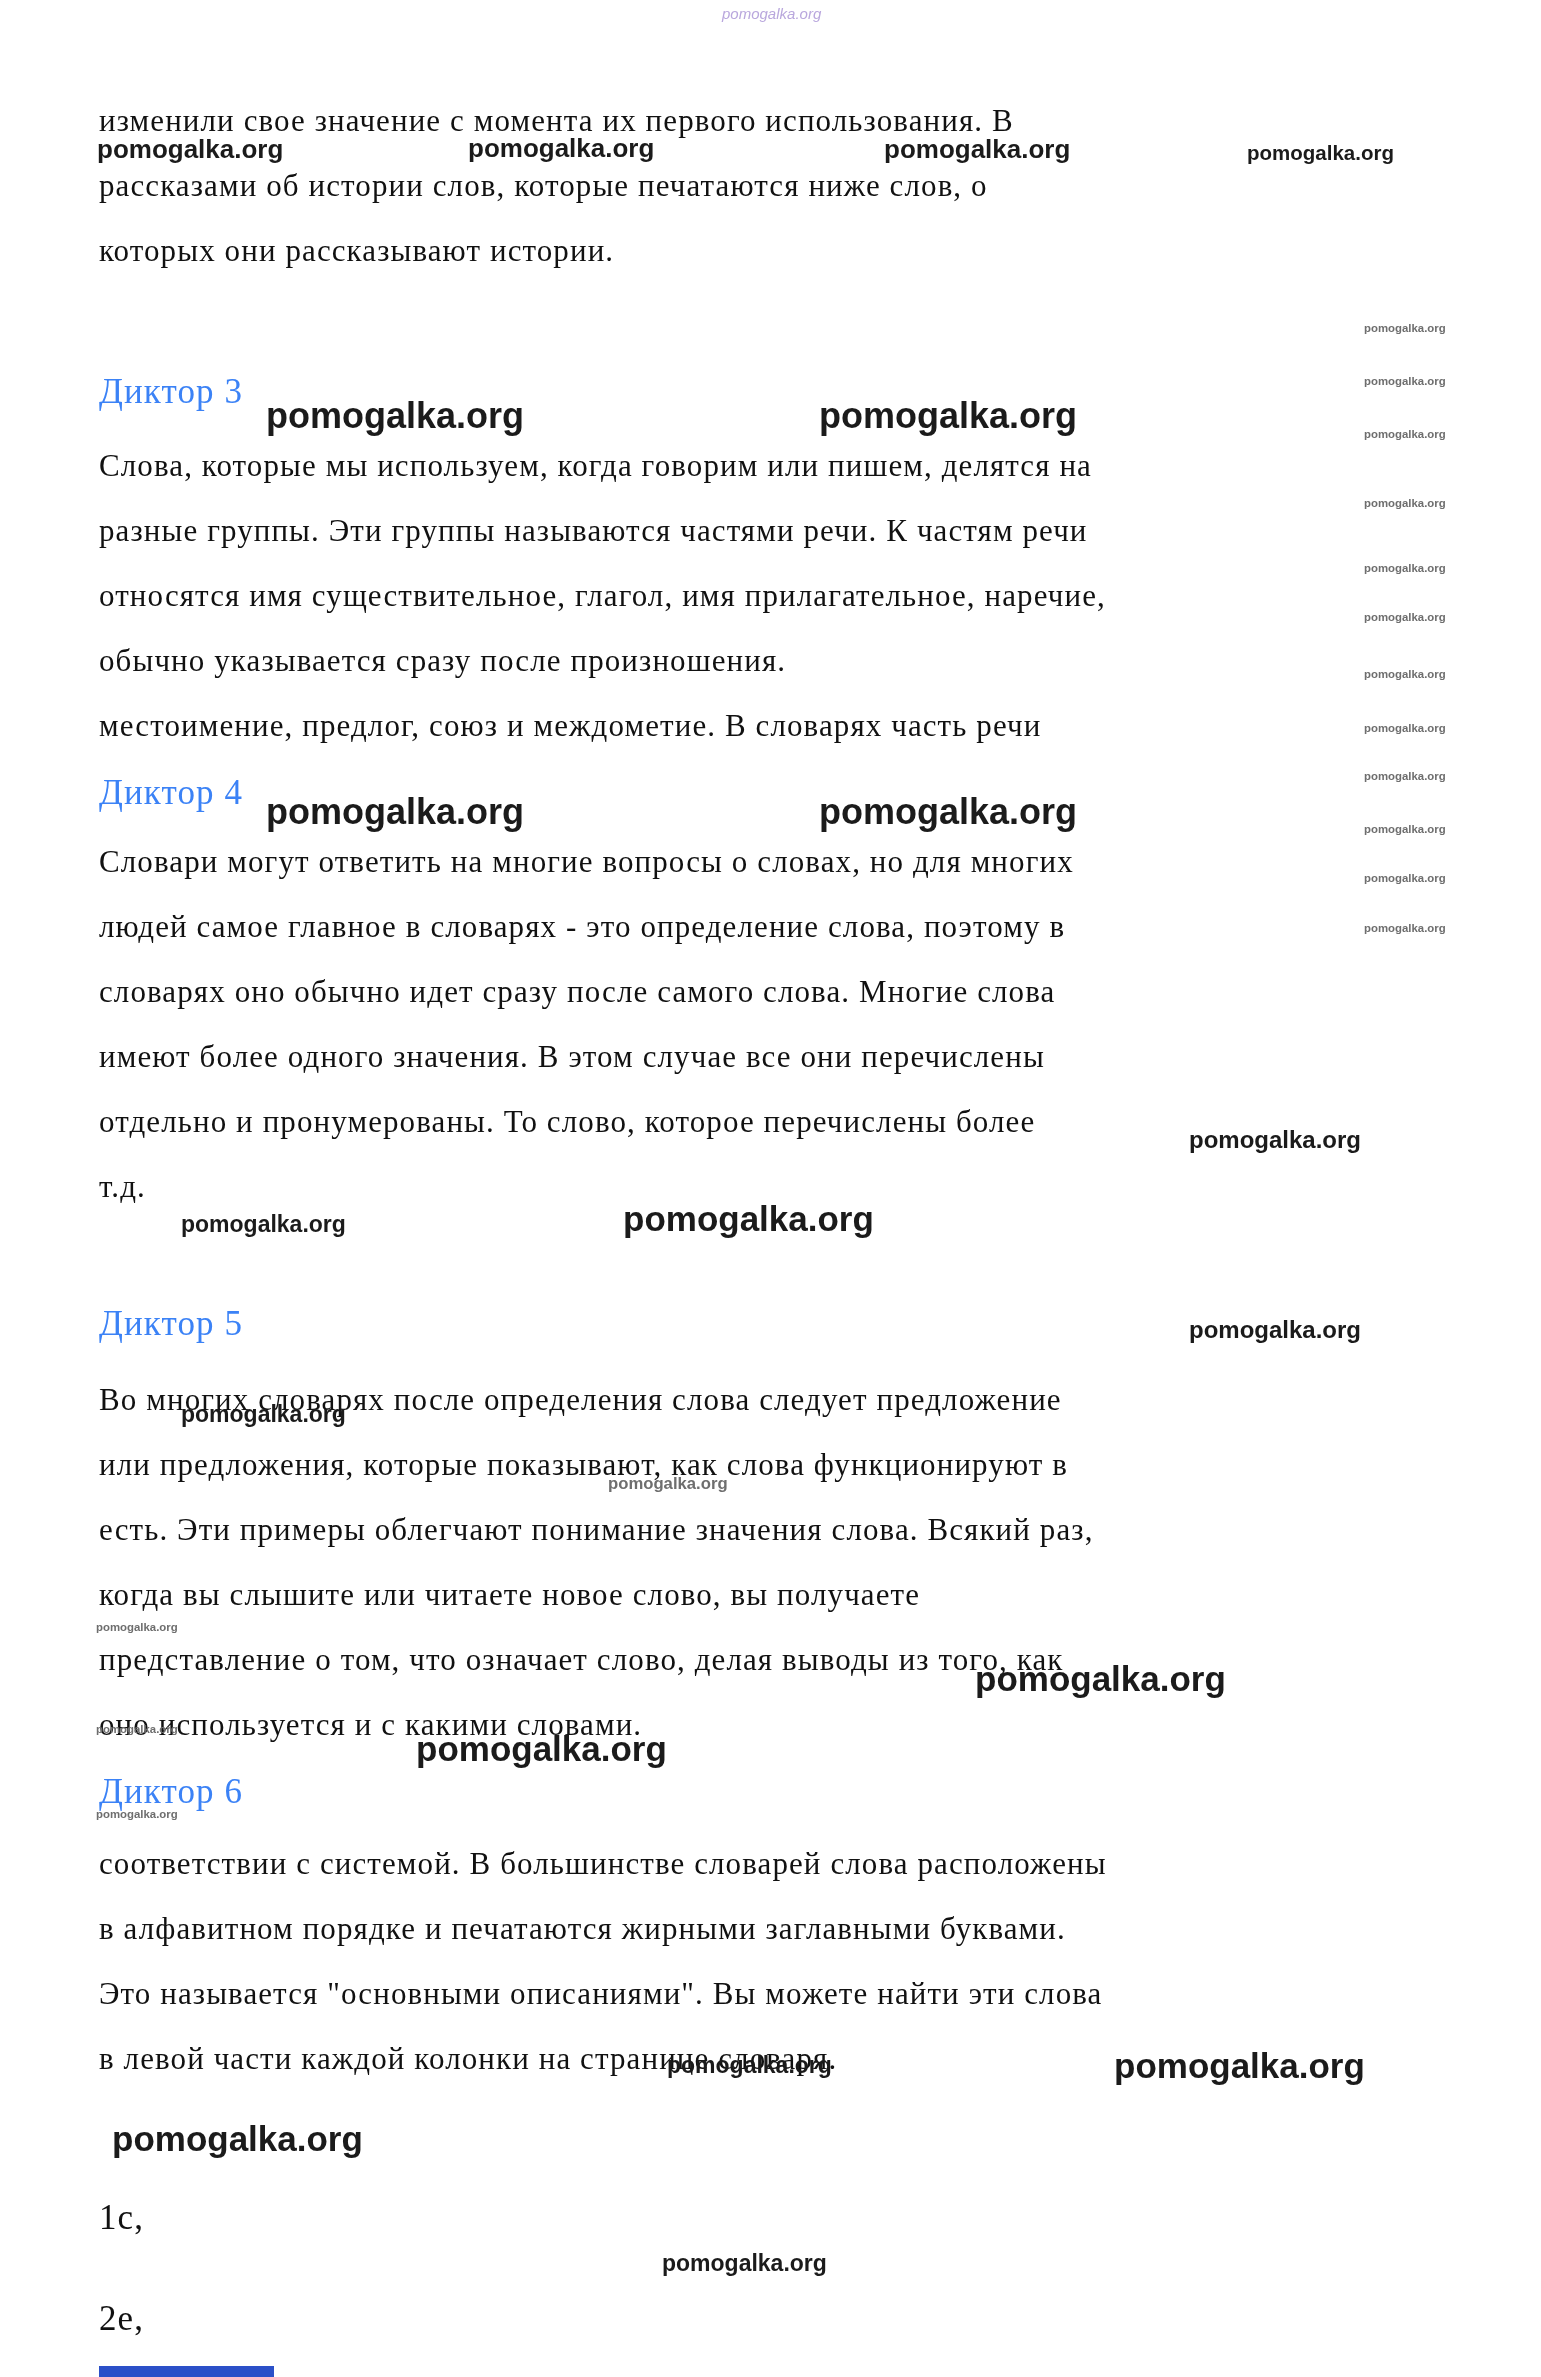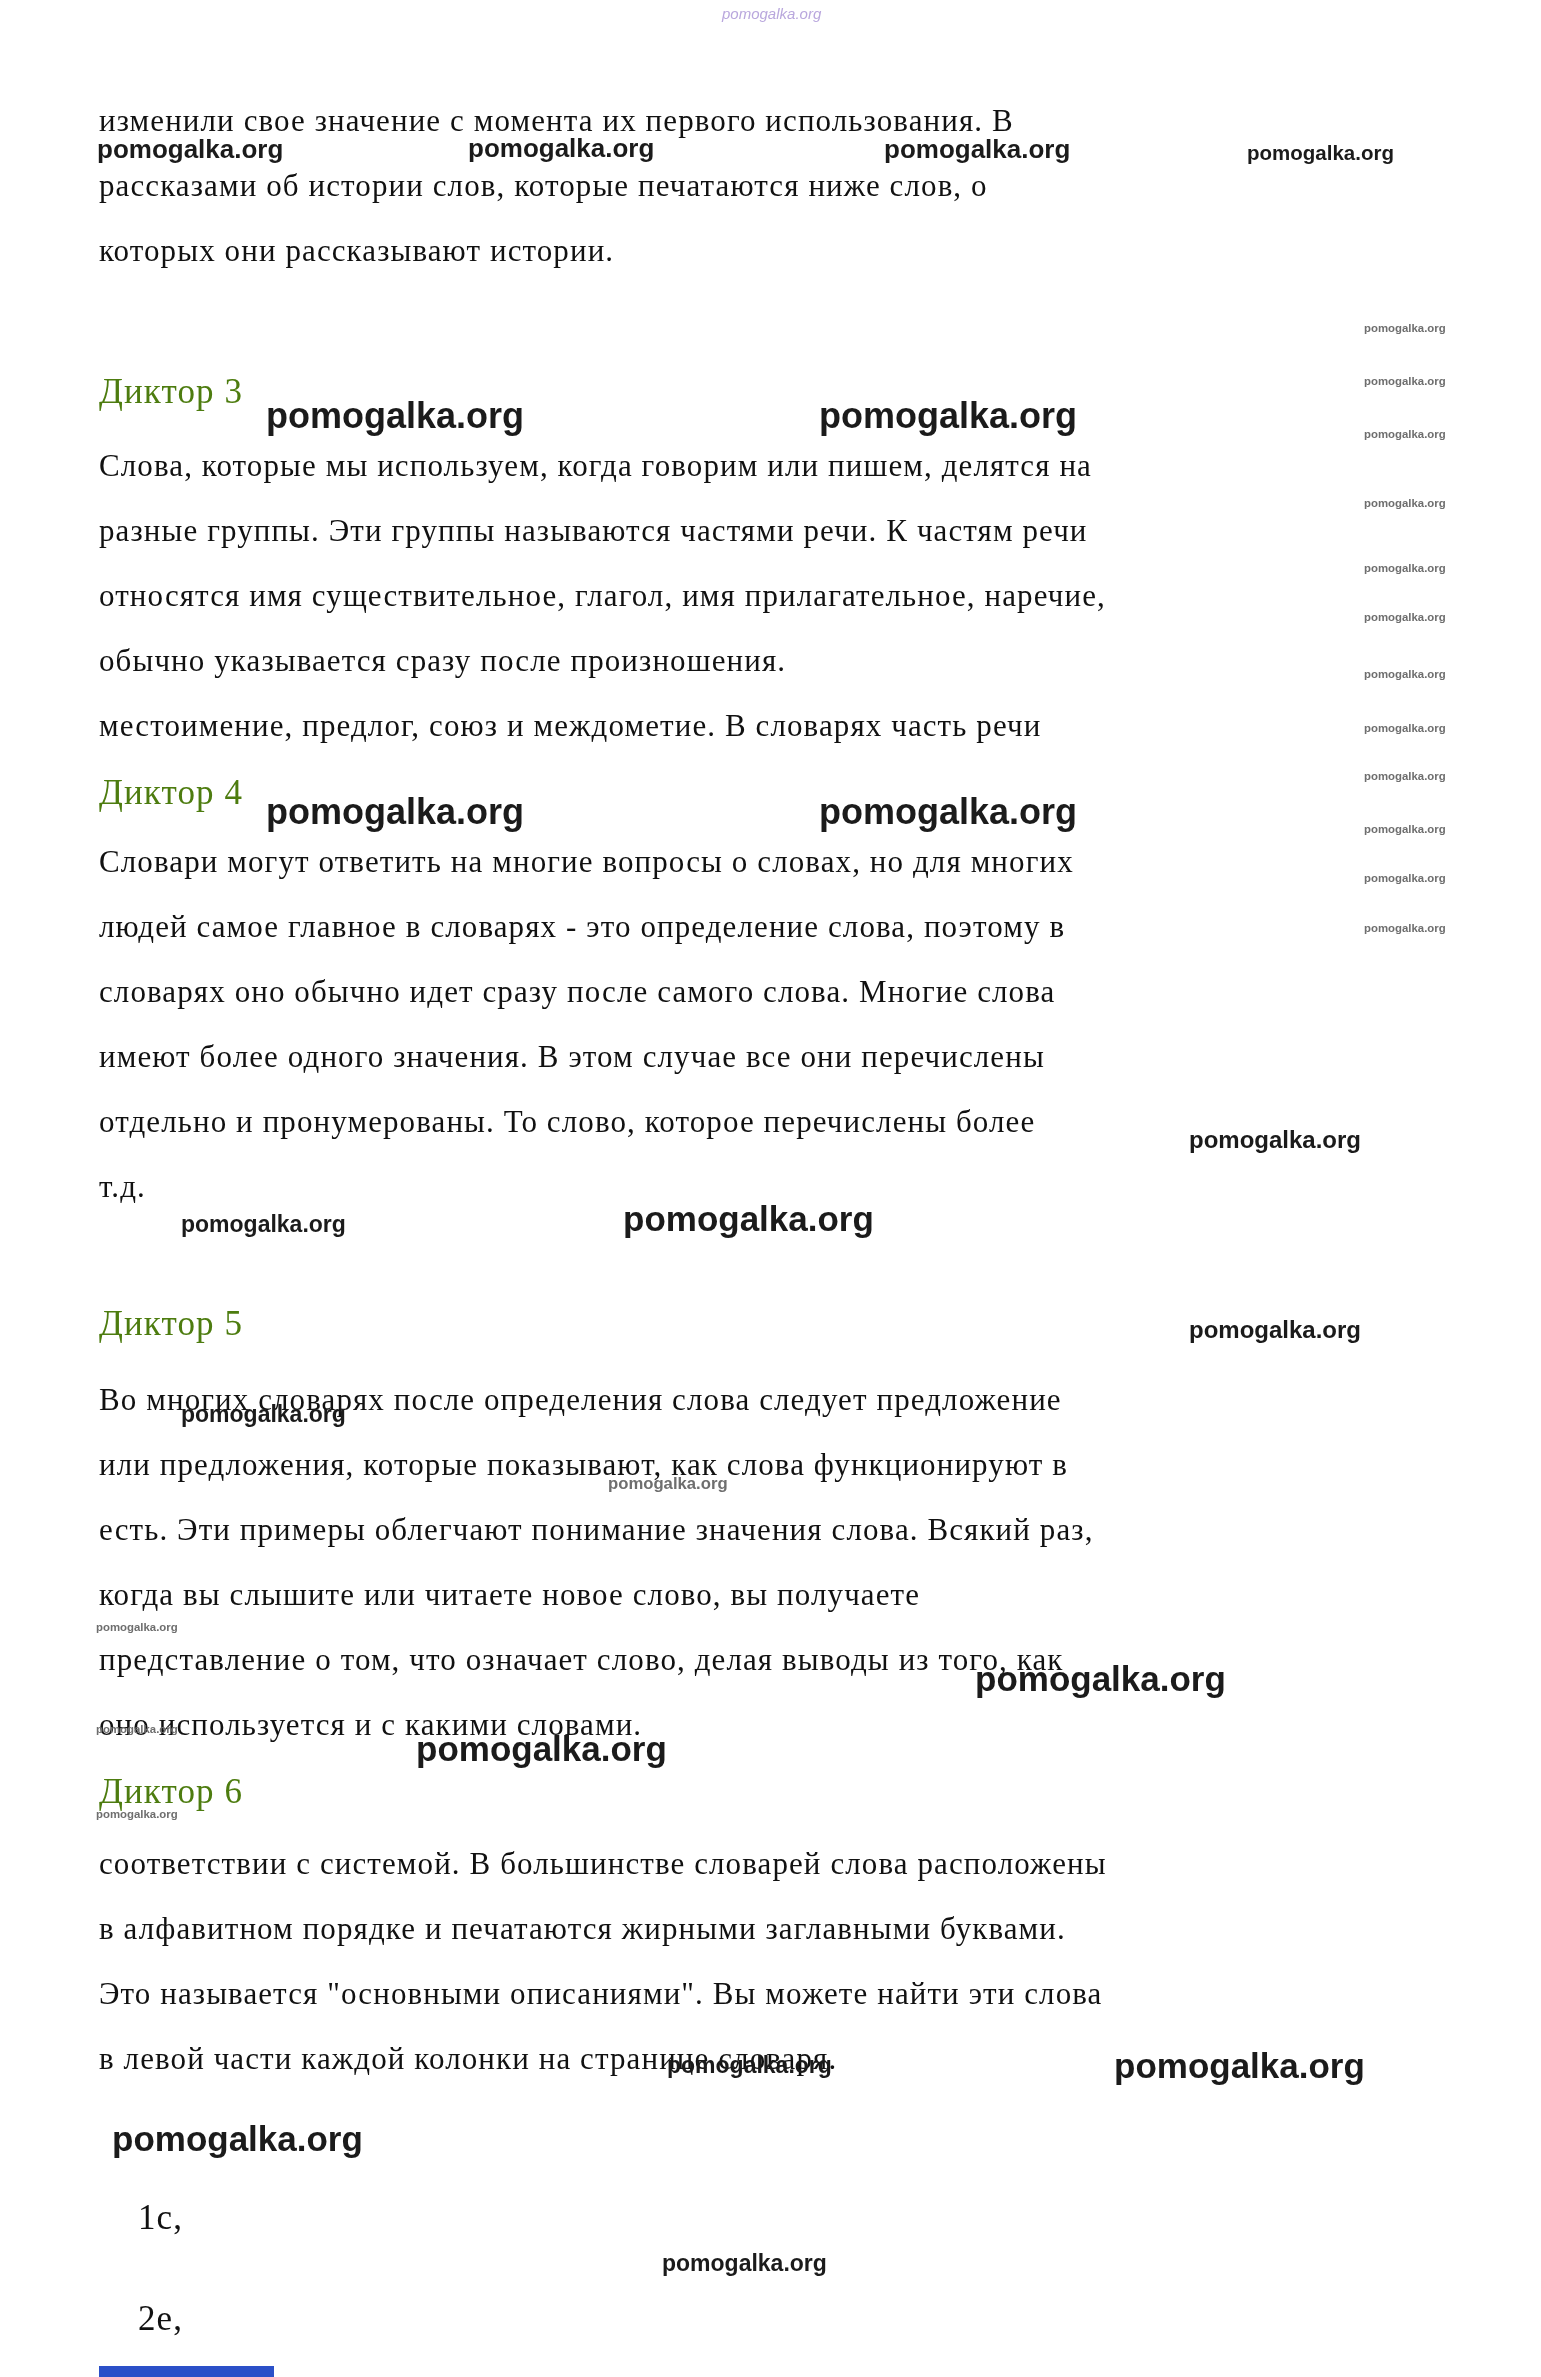--- a/index.html
+++ b/index.html
@@ -27,7 +27,7 @@
   .heading {
     position: absolute;
     left: 99px;
-    color: #4d7c0f;
+    color: #3b82f6;
     font-size: 35px;
     letter-spacing: 1.1px;
     line-height: 65px;

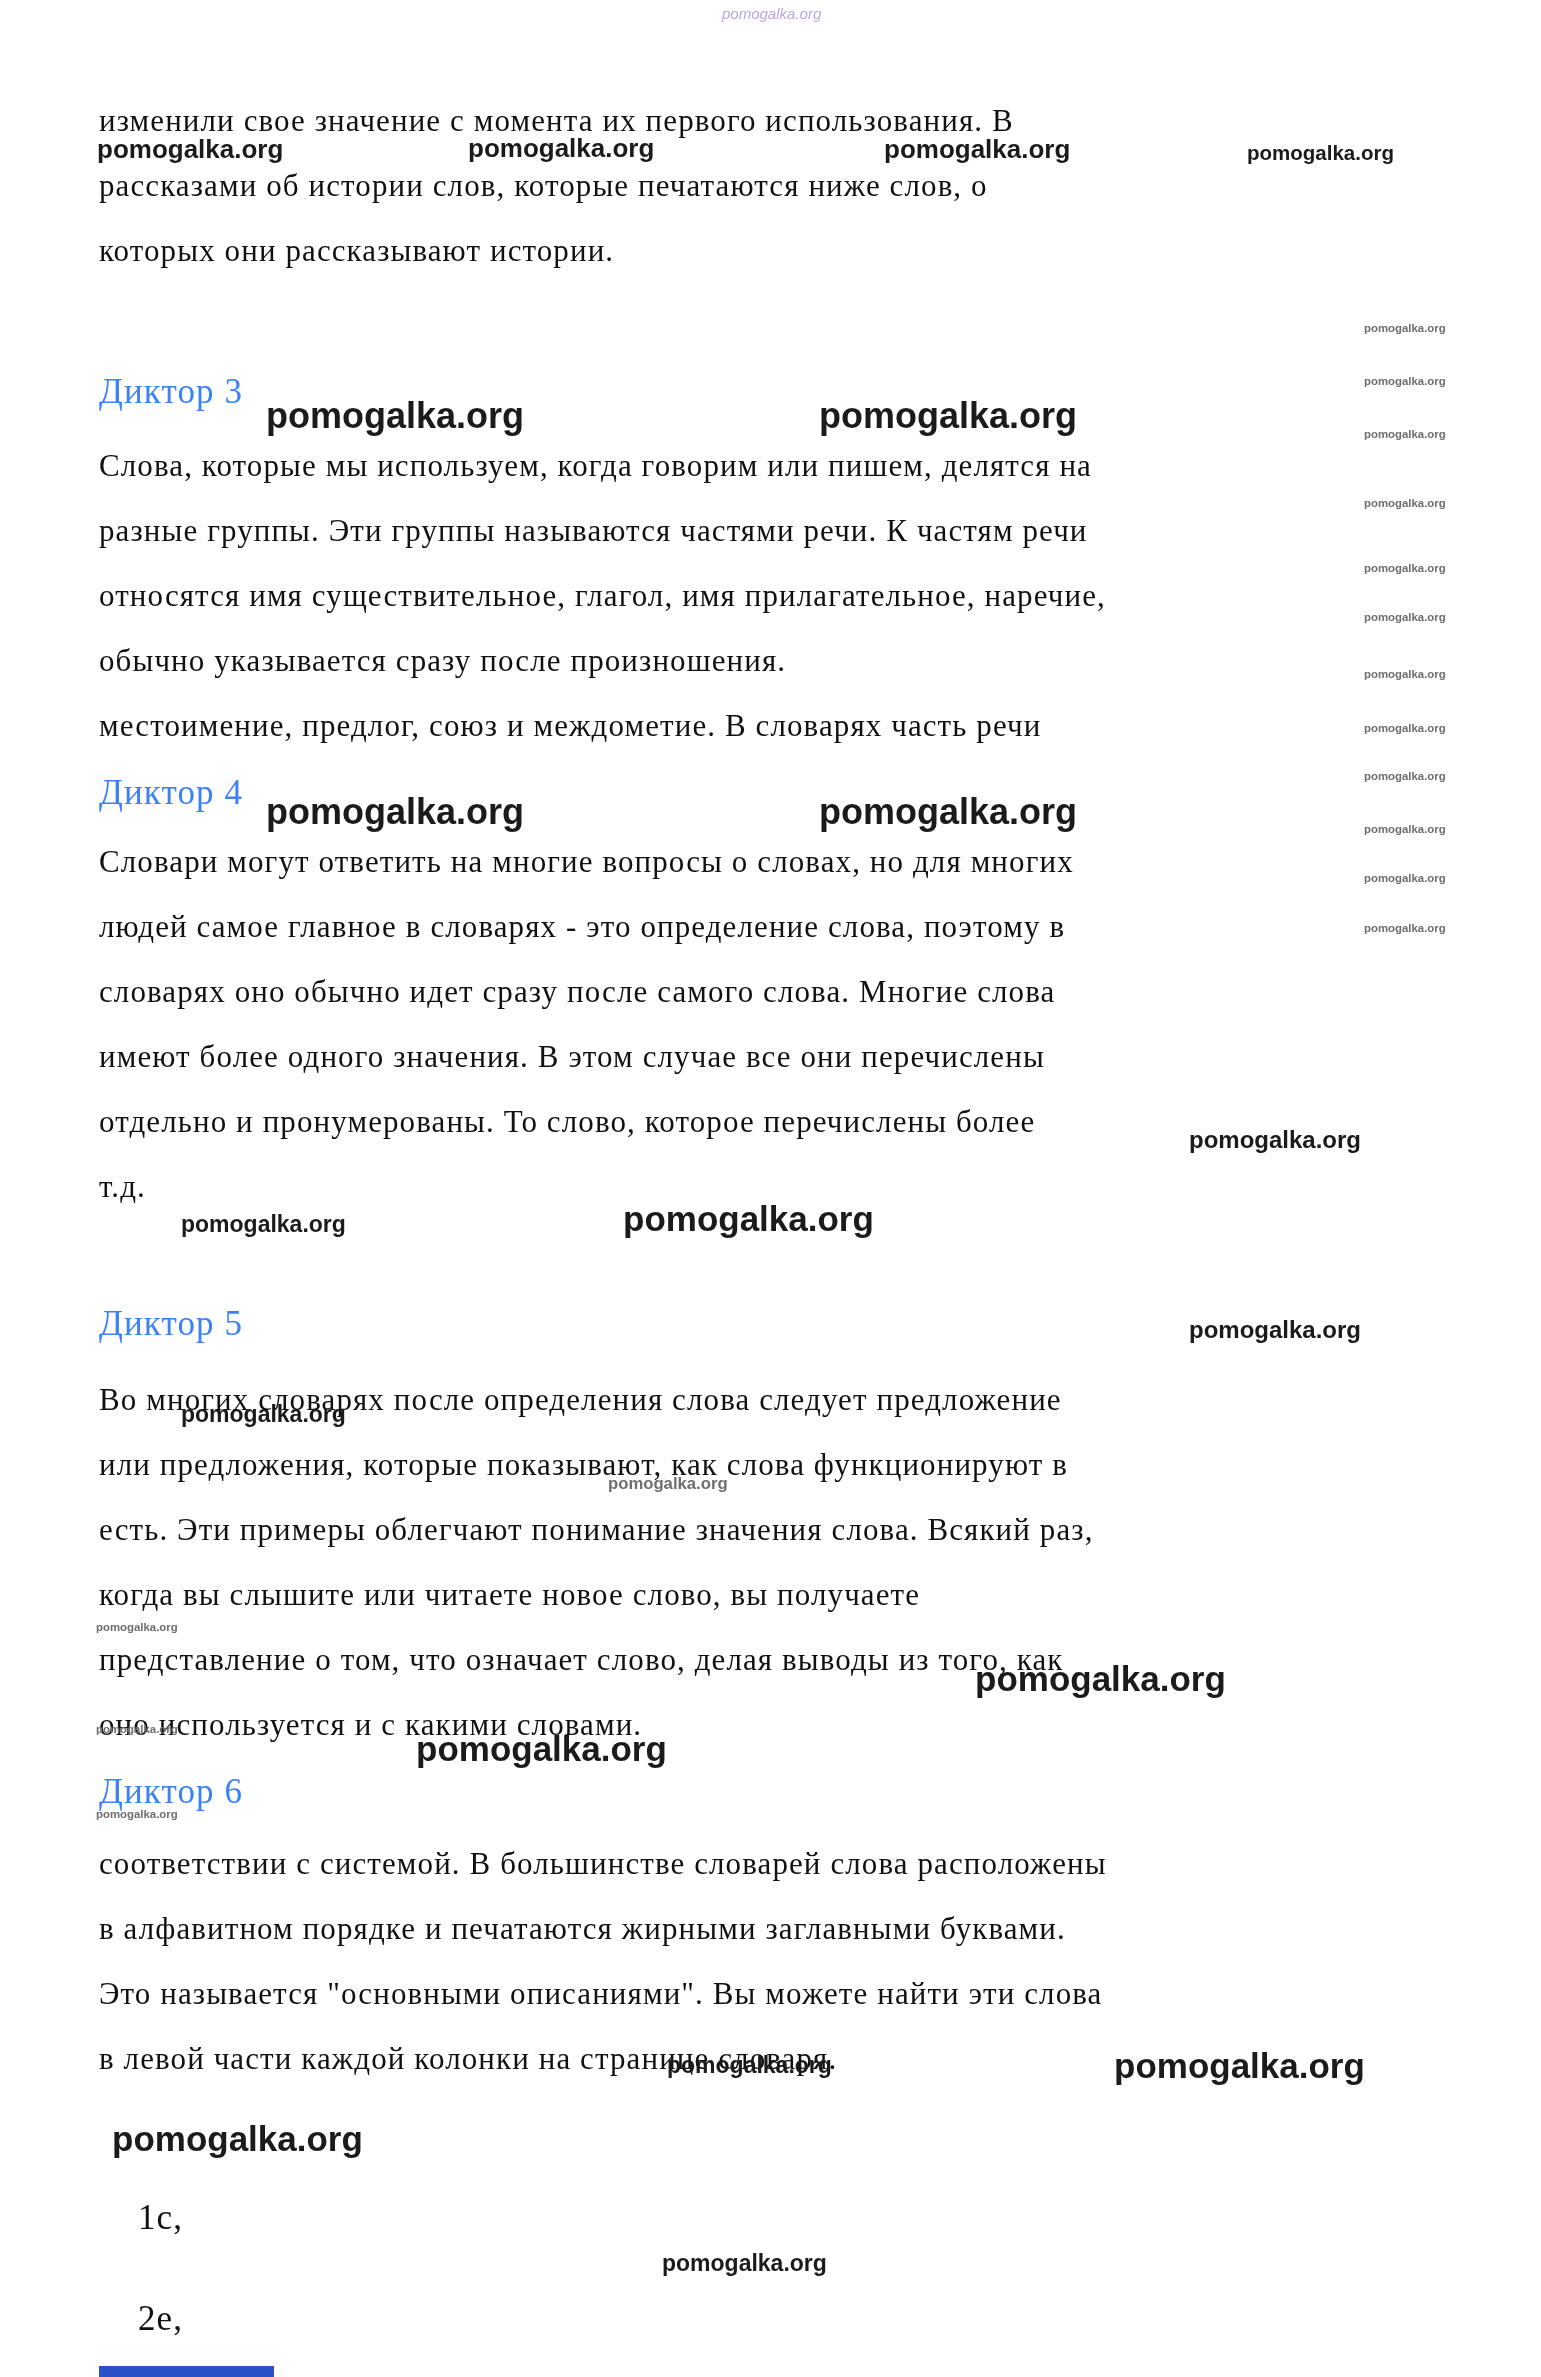--- a/index.html
+++ b/index.html
@@ -42,7 +42,6 @@
     letter-spacing: 1.1px;
     line-height: 65px;
     white-space: nowrap;
-    margin-left: 39px;
   }
   .wm {
     position: absolute;

